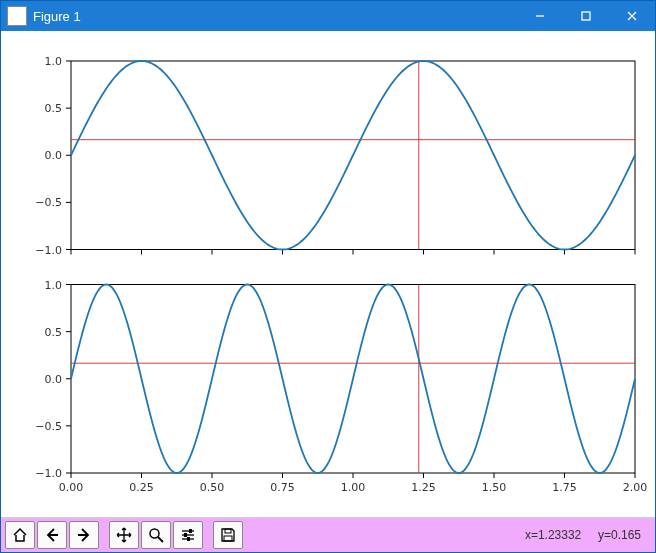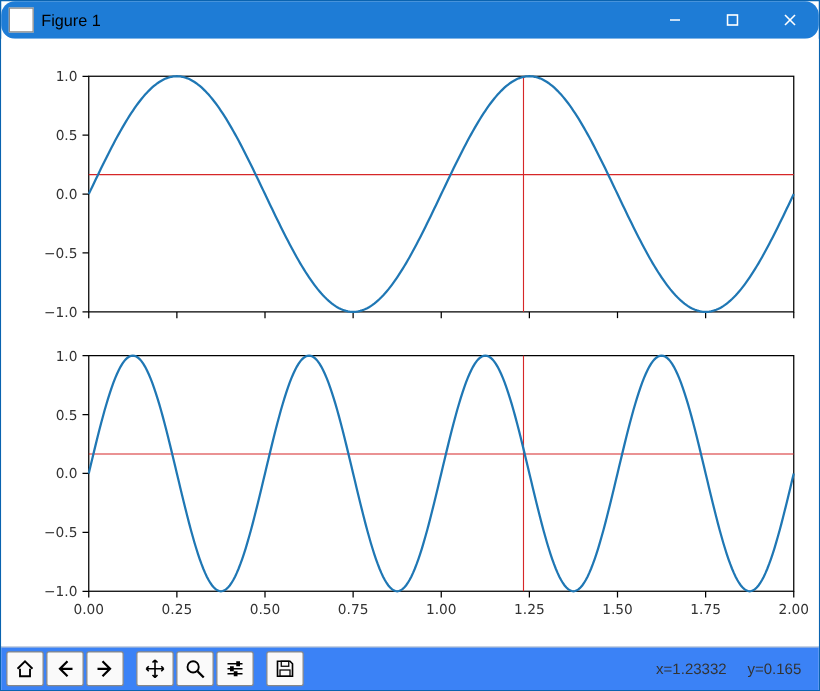--- a/index.html
+++ b/index.html
@@ -22,12 +22,11 @@
   }
   .titlebar {
     background: #1e7cd6;
-    color: #000000;
+    color: #ffffff;
     height: 30px;
     display: flex;
     align-items: center;
     padding-left: 6px;
-    border-radius: 11px;
   }
   .titlebar .icon {
     width: 18px;

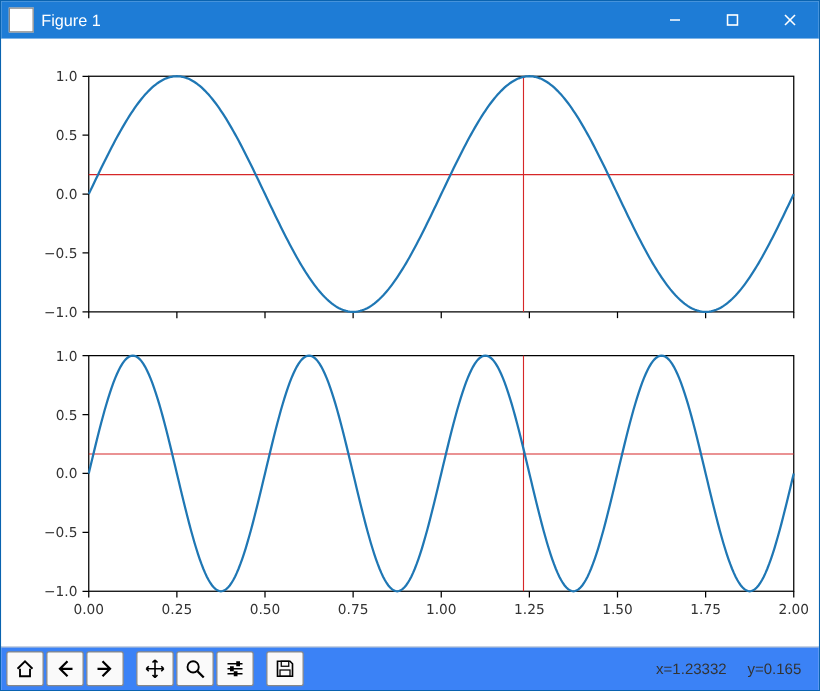--- a/index.html
+++ b/index.html
@@ -65,7 +65,7 @@
   }
   .toolbar {
     height: 34px;
-    background: #3b82f6;
+    background: #f0abfc;
     border-top: 1px solid #cfcfcf;
     display: flex;
     align-items: center;

